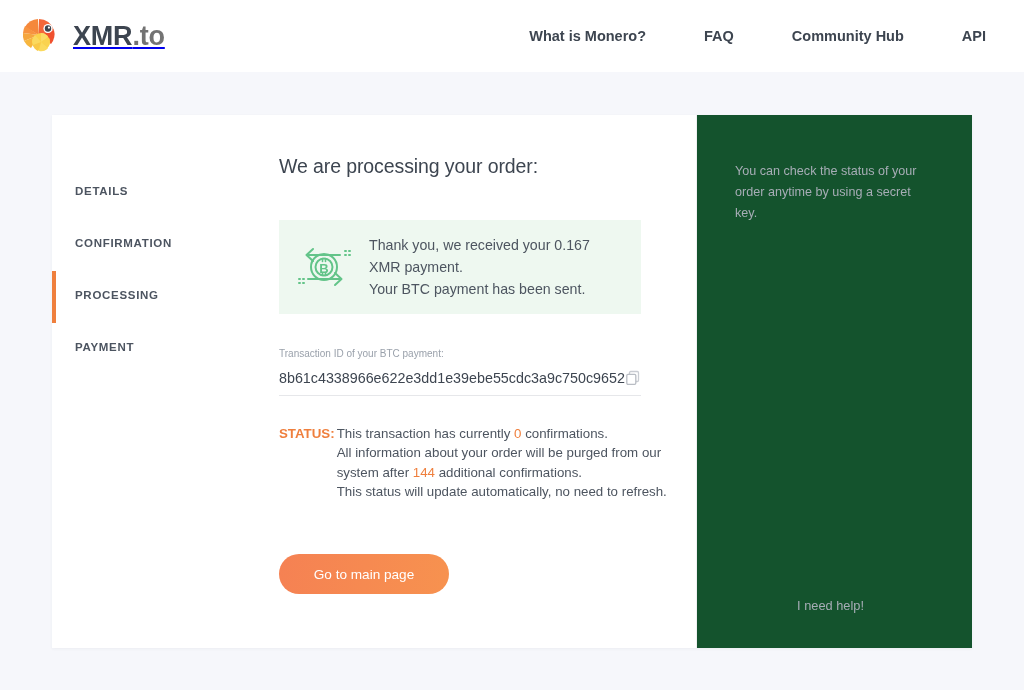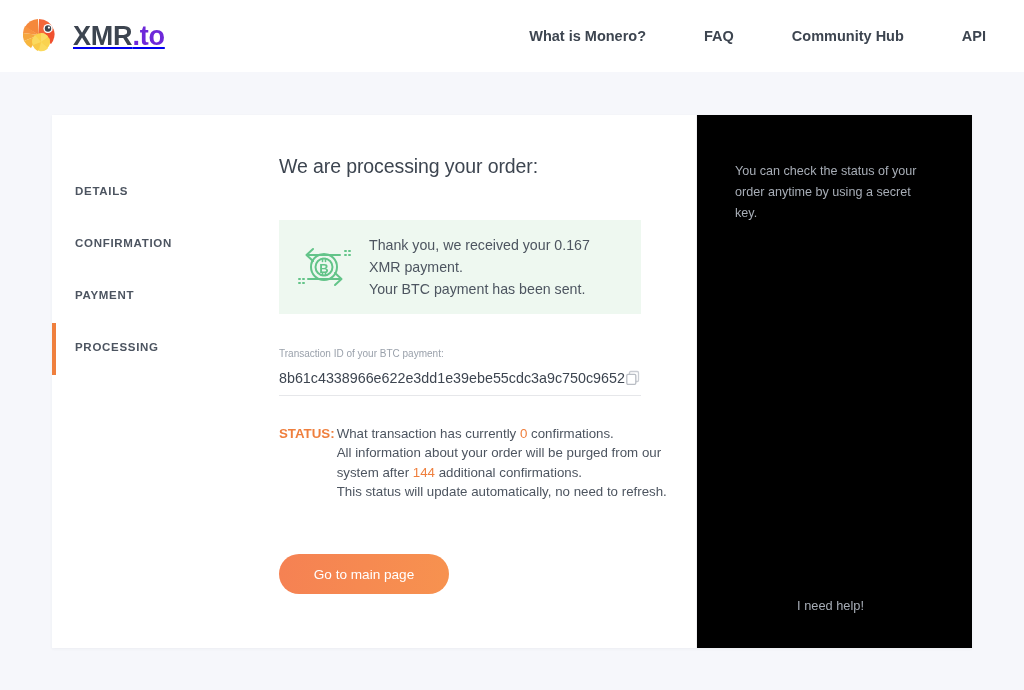--- a/index.html
+++ b/index.html
@@ -23,7 +23,7 @@
     font-size: 27px; font-weight: bold; letter-spacing: -0.2px;
     color: #3d4550;
   }
-  .brand-text .dot-to { color: #6d28d9; font-weight: bold; }
+  .brand-text .dot-to { color: #737373; font-weight: bold; }
 
   .nav { margin-left: auto; display: flex; align-items: center; }
   .nav-item {

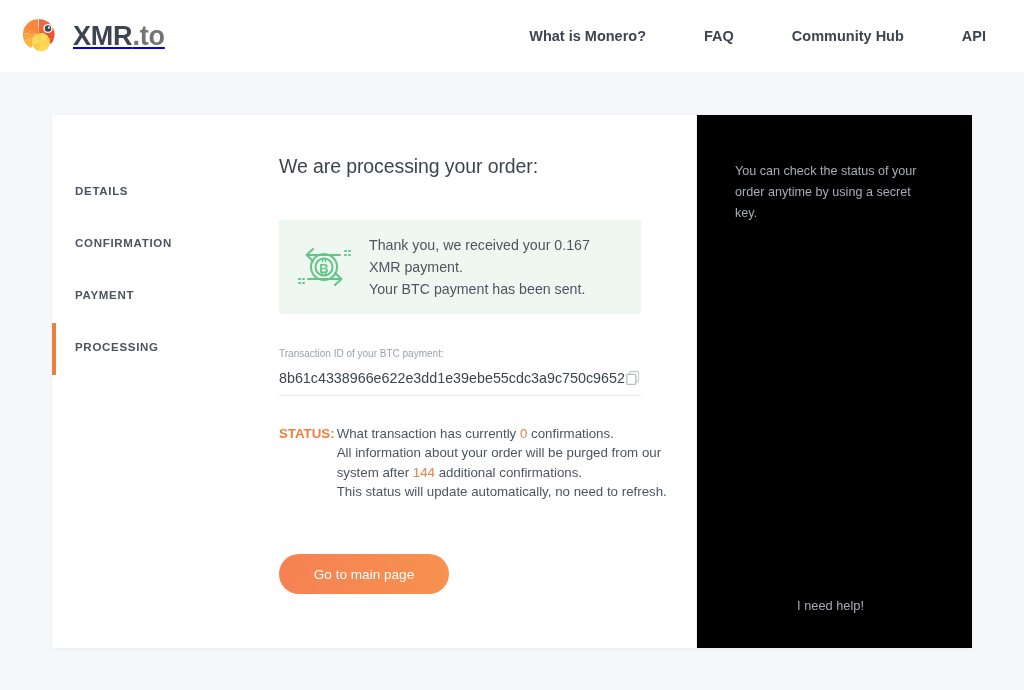--- a/index.html
+++ b/index.html
@@ -41,7 +41,7 @@
   }
   .card-left { width: 644px; display: flex; position: relative; }
   .card-right {
-    width: 276px; background: #000000;
+    width: 276px; background: #14532d;
     border-left: 1px solid #f0f0f2;
     position: relative; padding: 46px 38px 0 38px;
   }

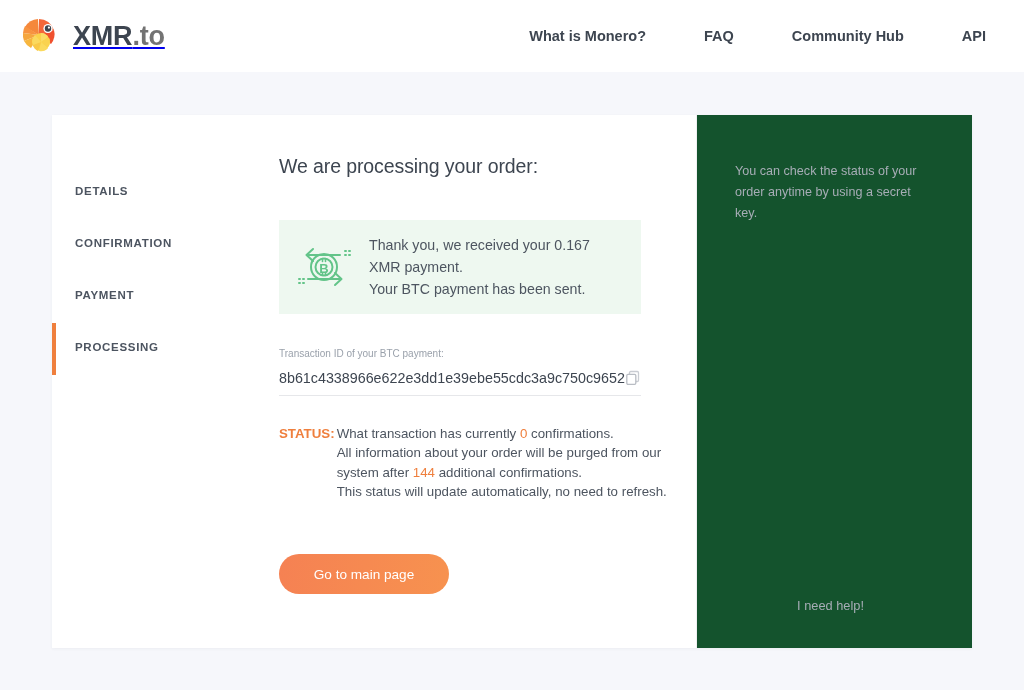--- a/index.html
+++ b/index.html
@@ -175,11 +175,11 @@
         <div class="step">
           <span class="step-label">CONFIRMATION</span>
         </div>
+        <div class="step active">
+          <span class="step-label">PROCESSING</span>
+        </div>
         <div class="step">
           <span class="step-label">PAYMENT</span>
-        </div>
-        <div class="step active">
-          <span class="step-label">PROCESSING</span>
         </div>
       </div>
 

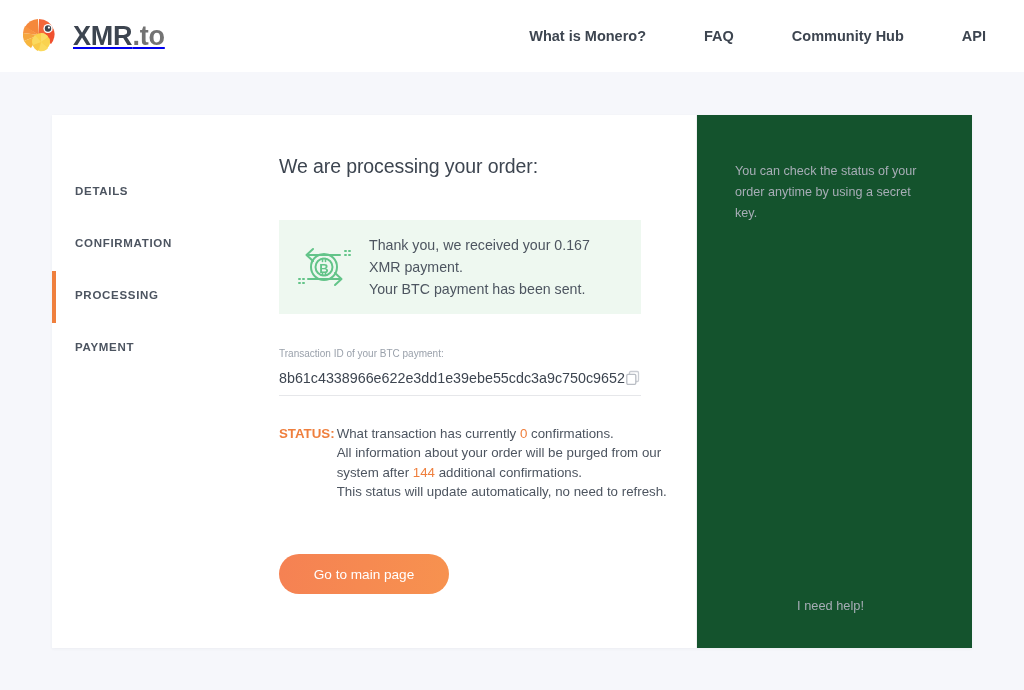--- a/index.html
+++ b/index.html
@@ -233,7 +233,7 @@
         <div class="status-block">
           <span class="status-key">STATUS:</span>
           <span class="status-lines">
-            <span><span>What transaction has currently </span><span class="hl">0</span><span> confirmations.</span></span><br>
+            <span><span>This transaction has currently </span><span class="hl">0</span><span> confirmations.</span></span><br>
             <span><span>All information about your order will be purged from our system after </span><span class="hl">144</span><span> additional confirmations.</span></span><br>
             <span>This status will update automatically, no need to refresh.</span>
           </span>

